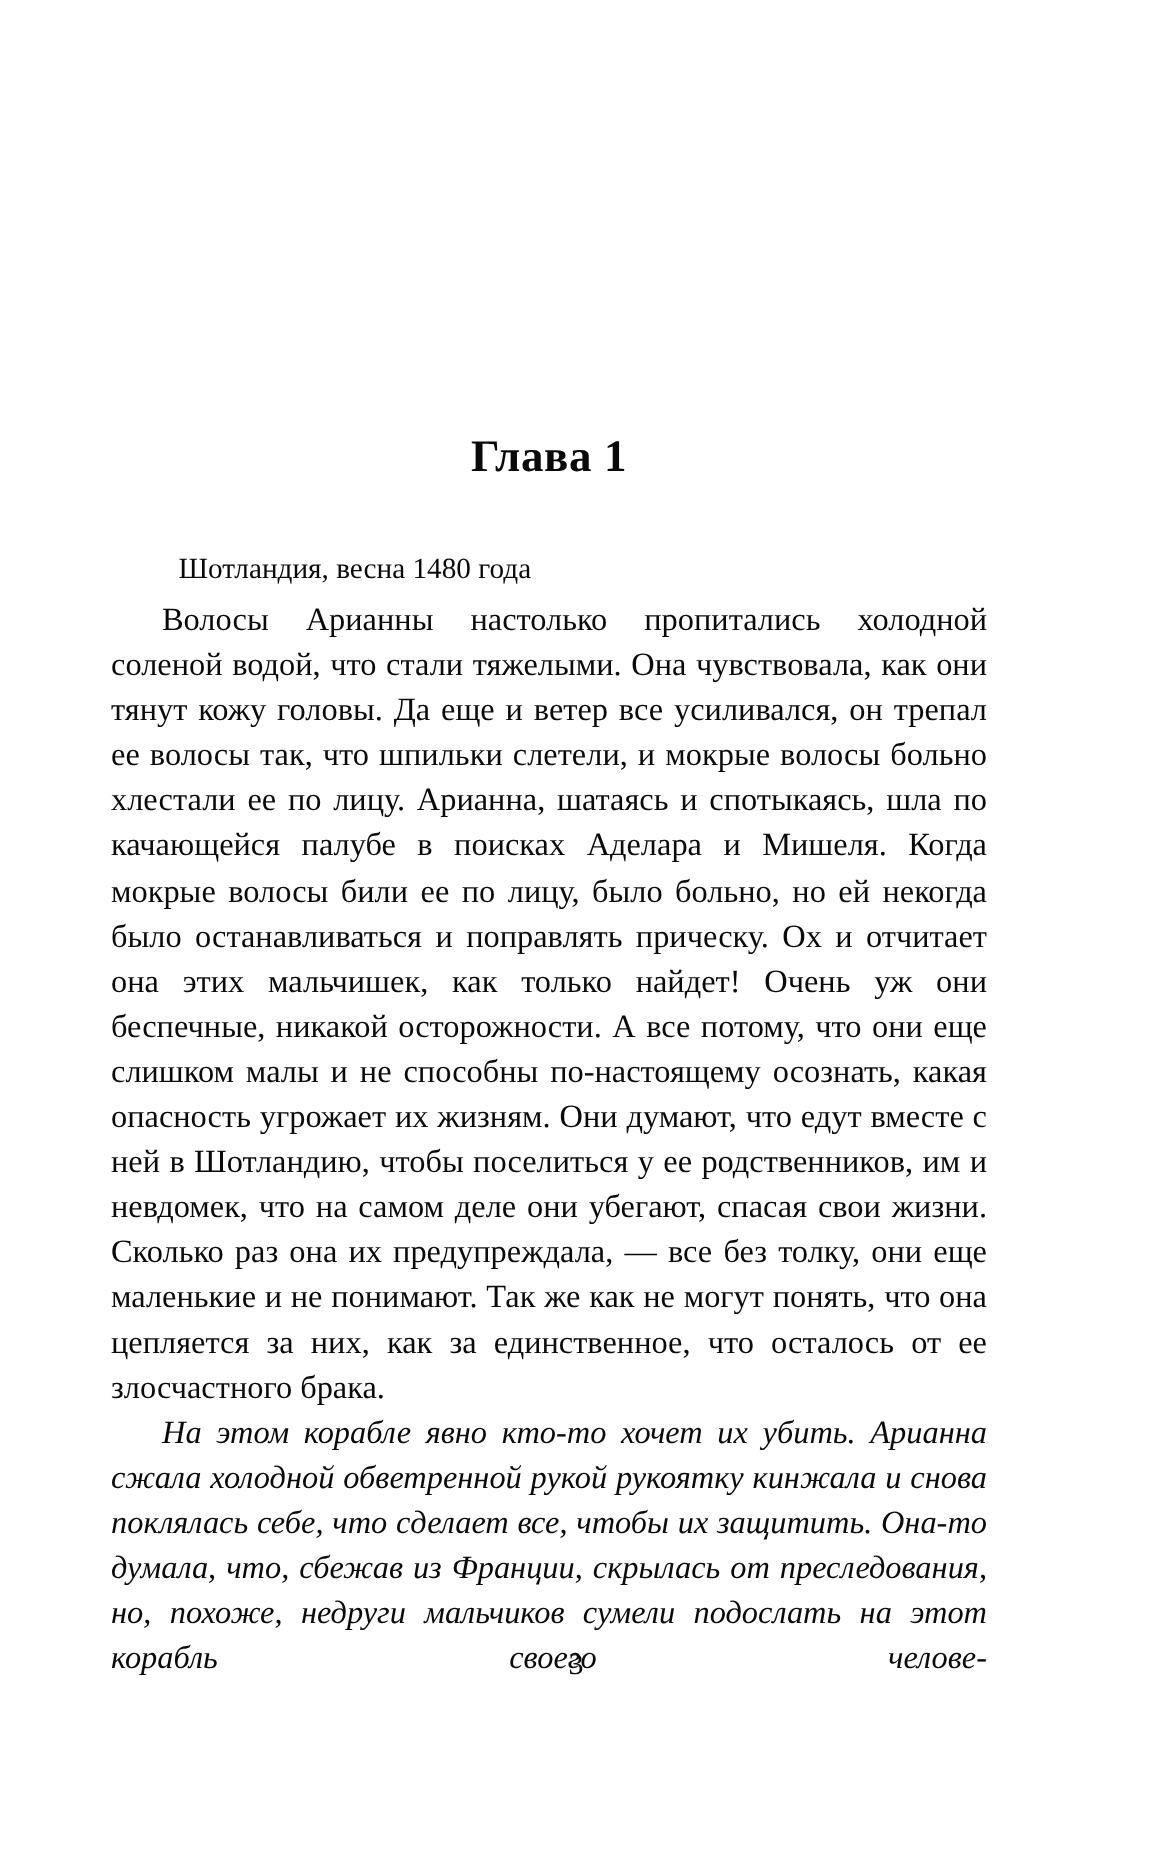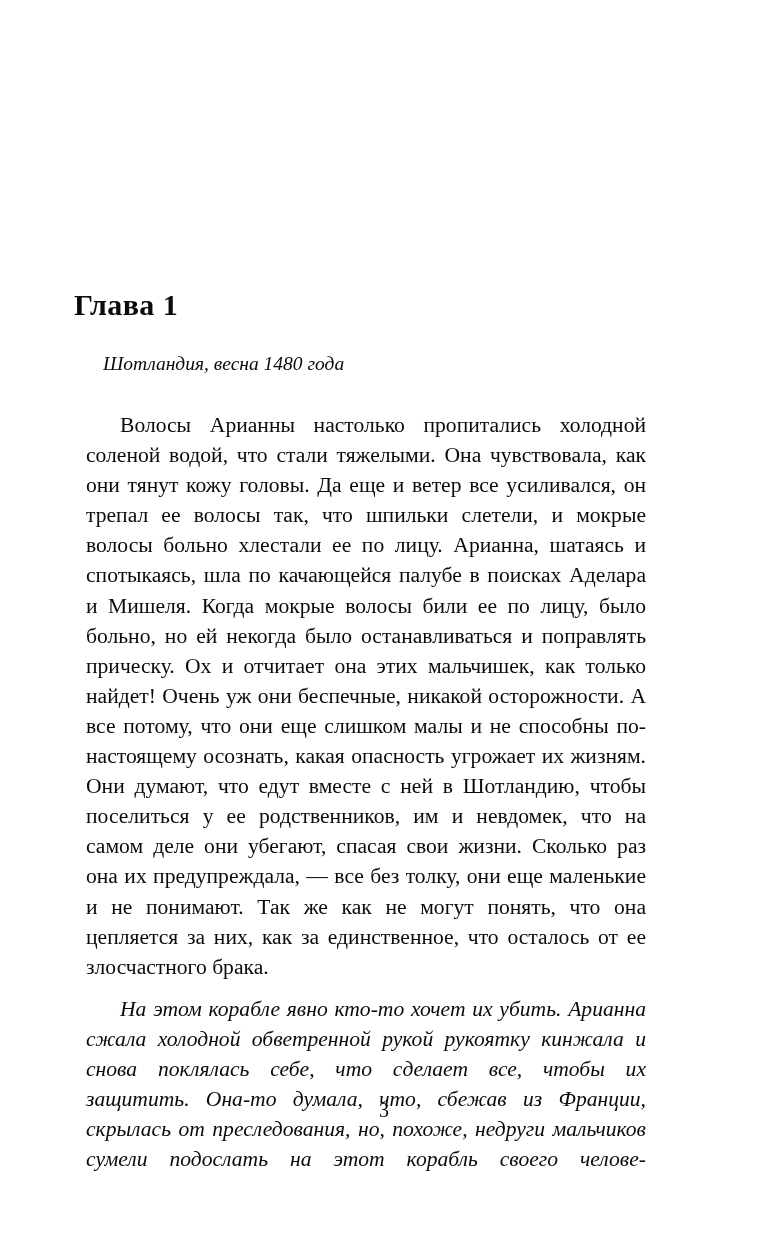--- a/index.html
+++ b/index.html
@@ -33,6 +33,7 @@
     top: 288px;
     left: 0;
     width: 584px;
+    text-align: center;
     font-size: 30px;
     font-weight: bold;
     letter-spacing: 0.4px;

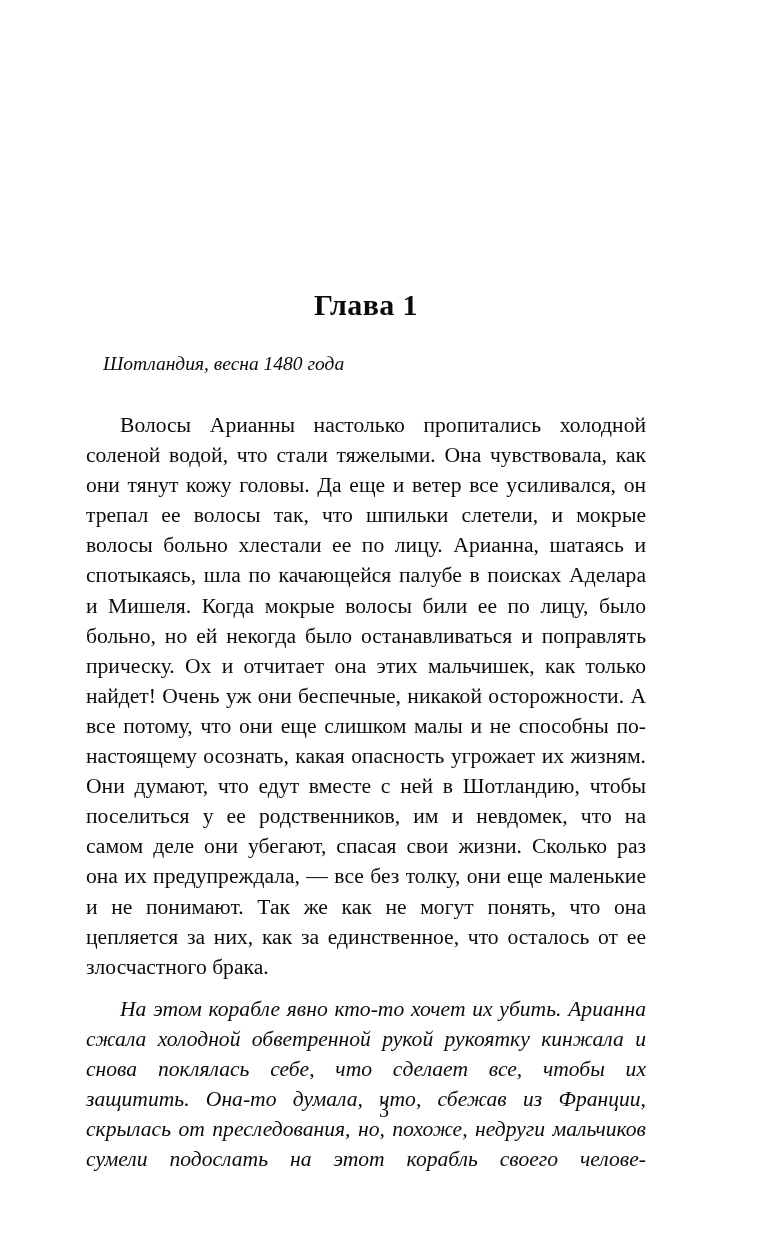--- a/index.html
+++ b/index.html
@@ -46,10 +46,9 @@
     top: 352px;
     left: 29px;
     font-size: 19.5px;
-    font-style: italic;
     line-height: 1.25;
     white-space: nowrap;
-    margin: 0;
+    margin: 16px;
   }
 
   .body-copy {

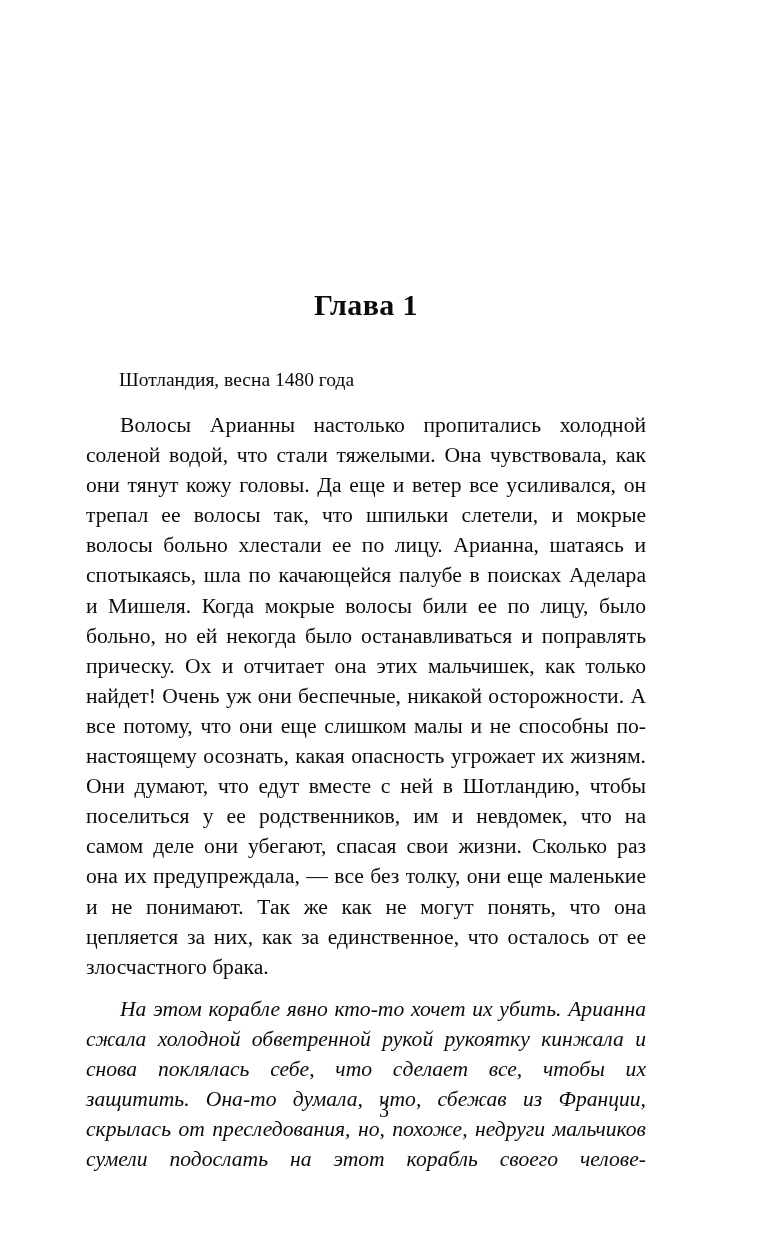--- a/index.html
+++ b/index.html
@@ -59,7 +59,7 @@
   }
 
   .body-copy p {
-    margin: 12px;
+    margin: 0;
     font-size: 21.6px;
     line-height: 30.1px;
     text-align: justify;

